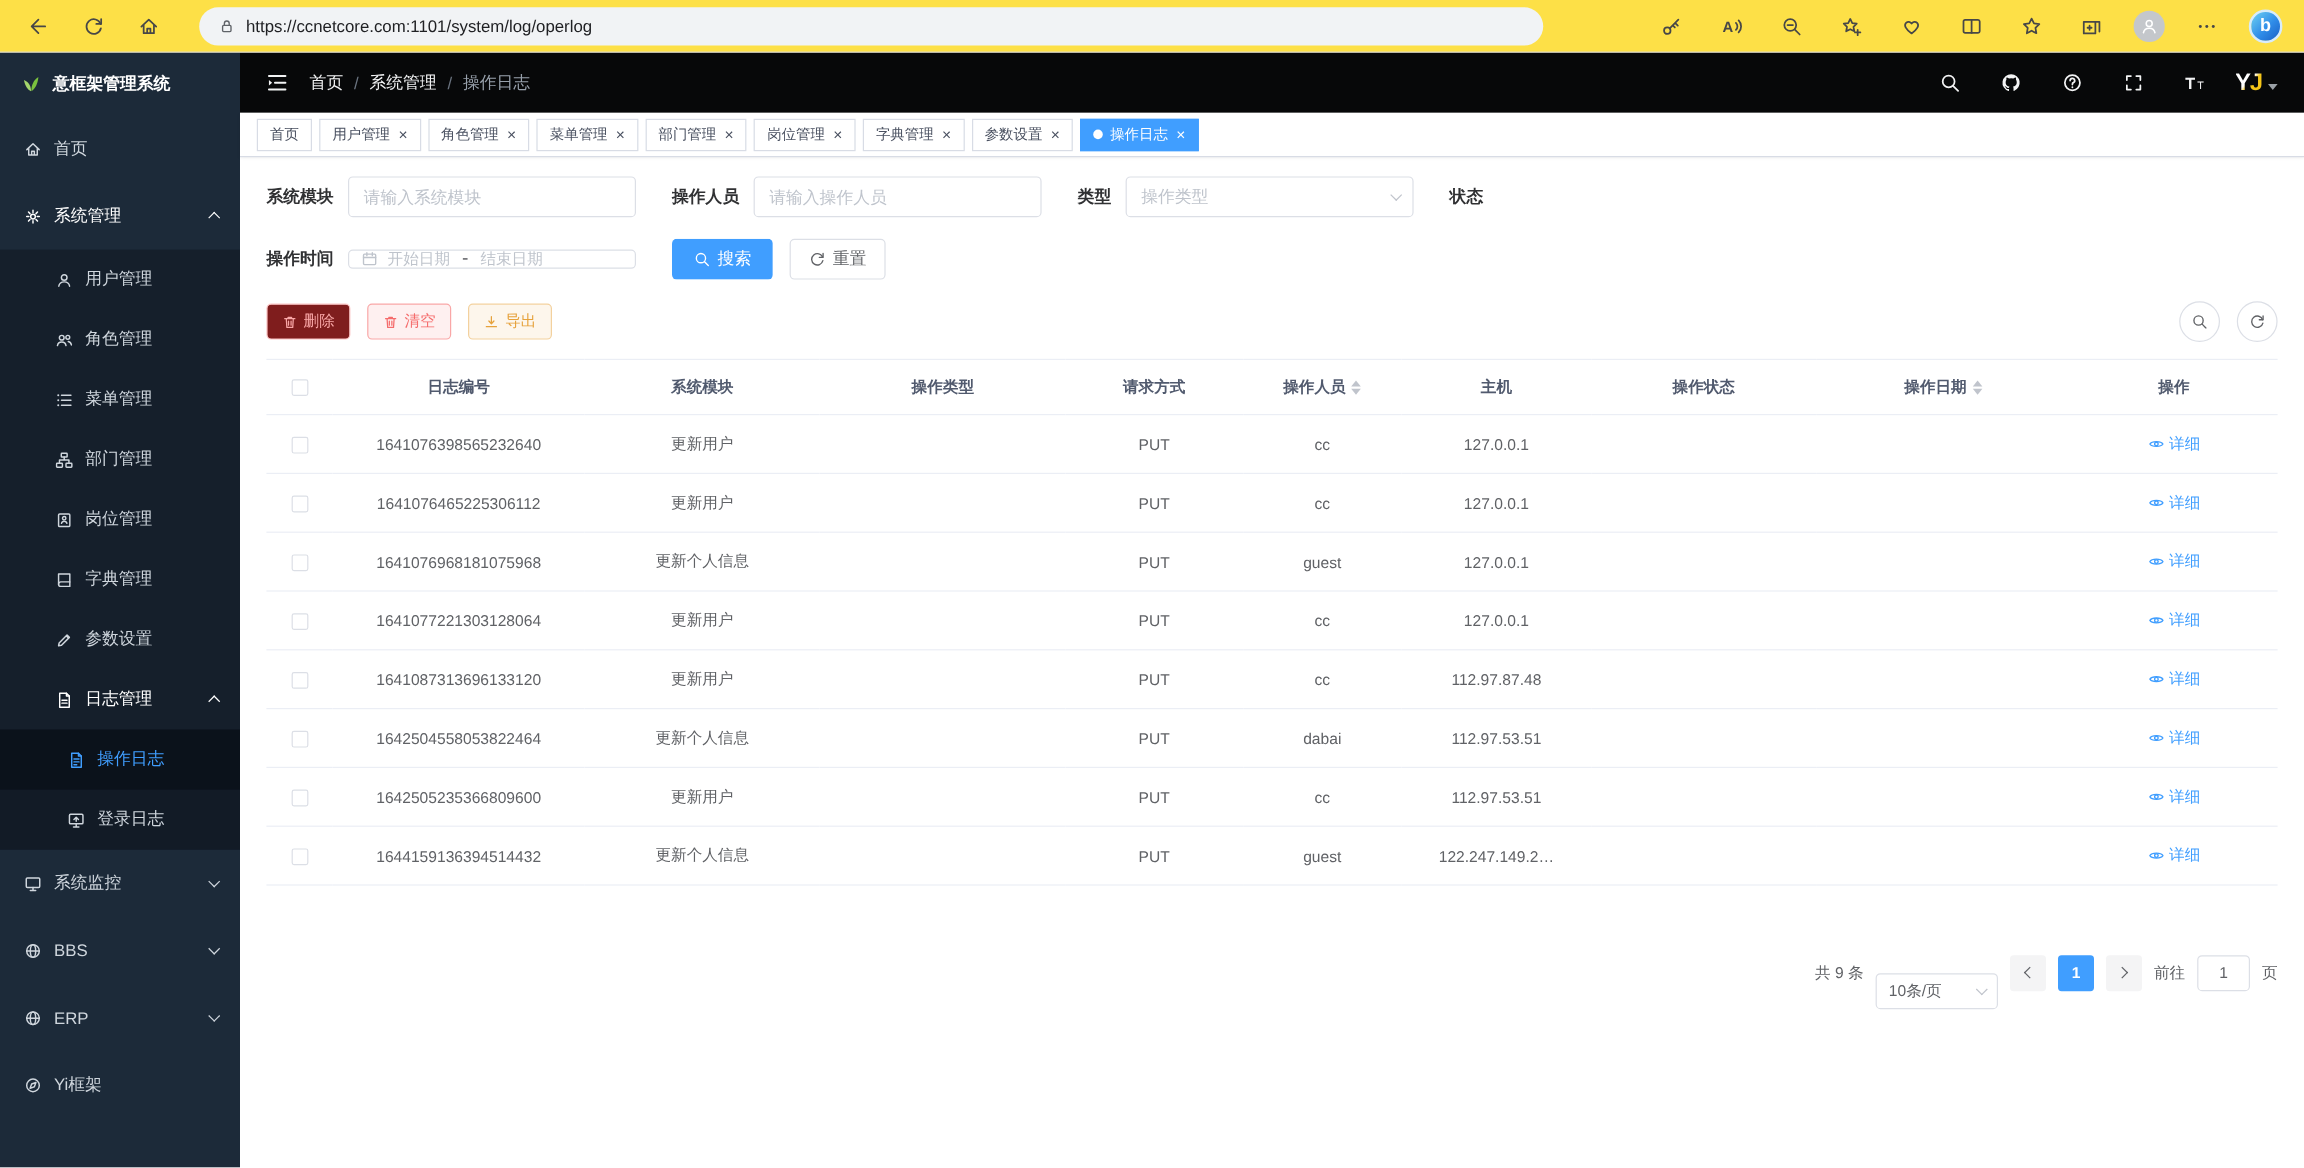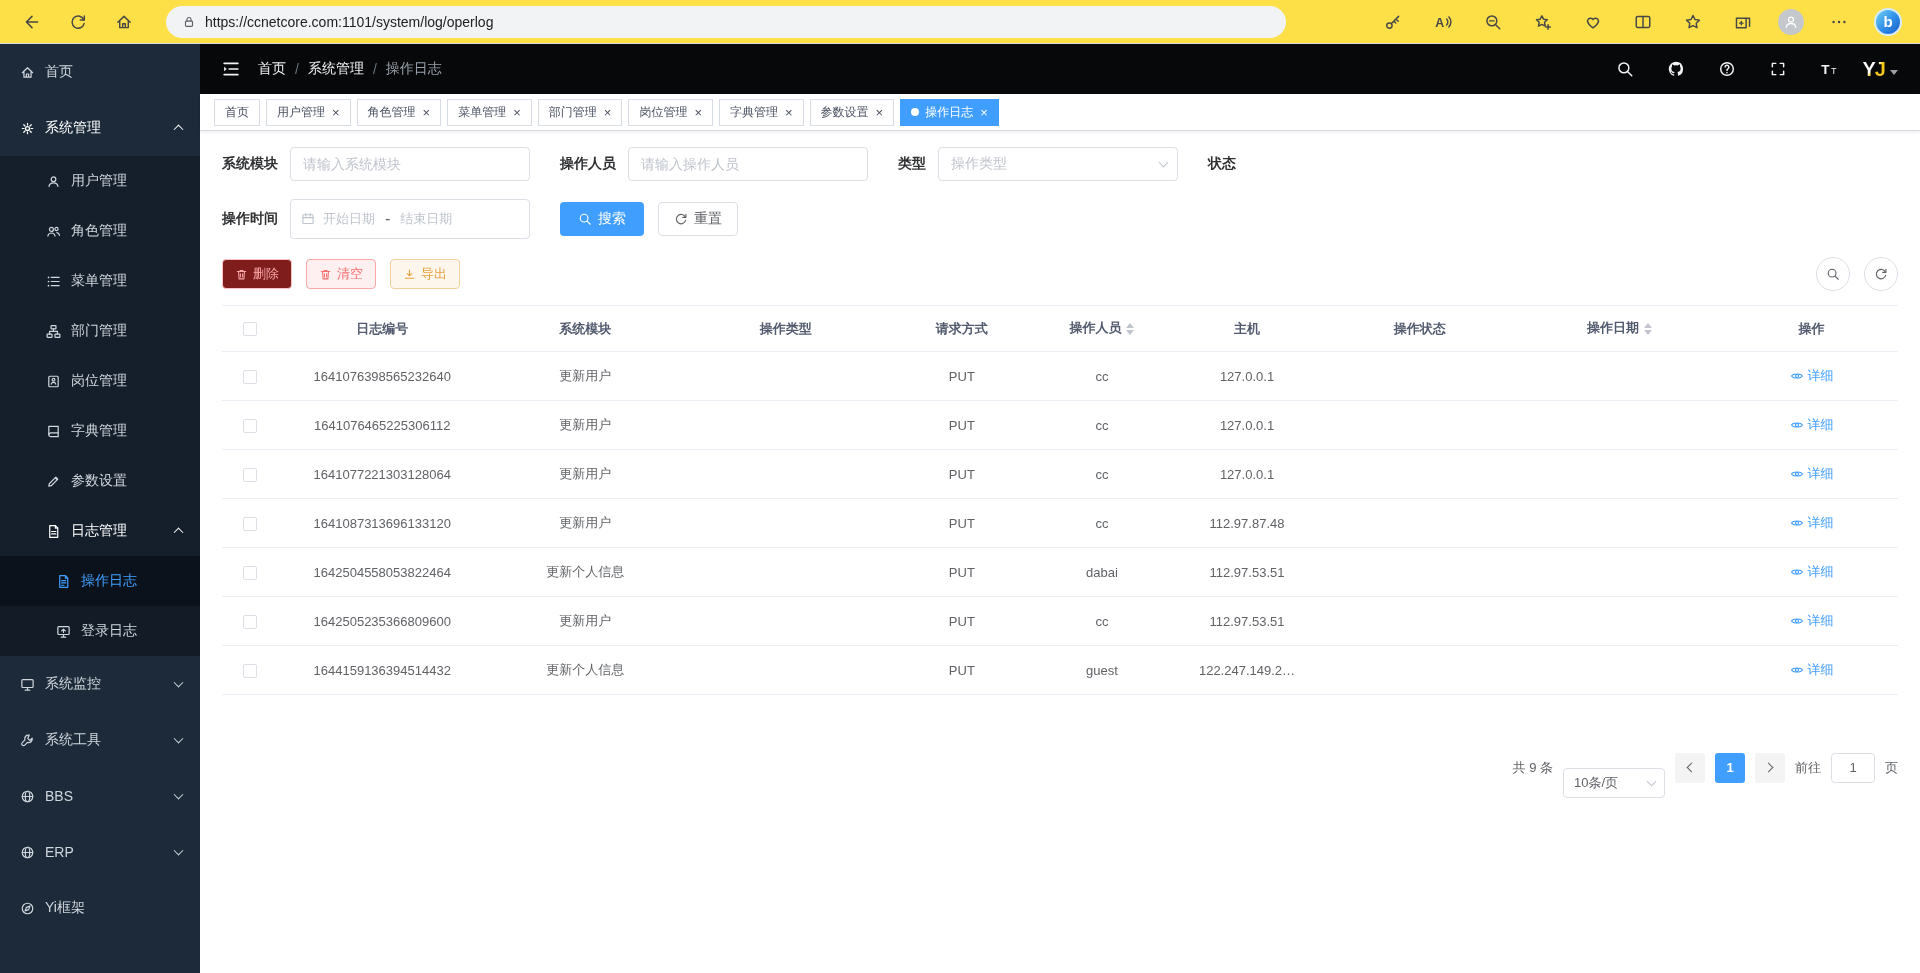--- a/index.html
+++ b/index.html
@@ -350,6 +350,12 @@
 <div class="app">
 
   <aside class="sidebar">
+    <div class="logo-row">
+      <svg class="icon i16" viewBox="0 0 16 16">
+          <use href="#i-leaf"></use>
+        </svg>
+      <span>意框架管理系统</span>
+    </div>
     <nav id="menu">
         <div class="menu-item lv0">
           <svg class="icon mi" viewBox="0 0 16 16">

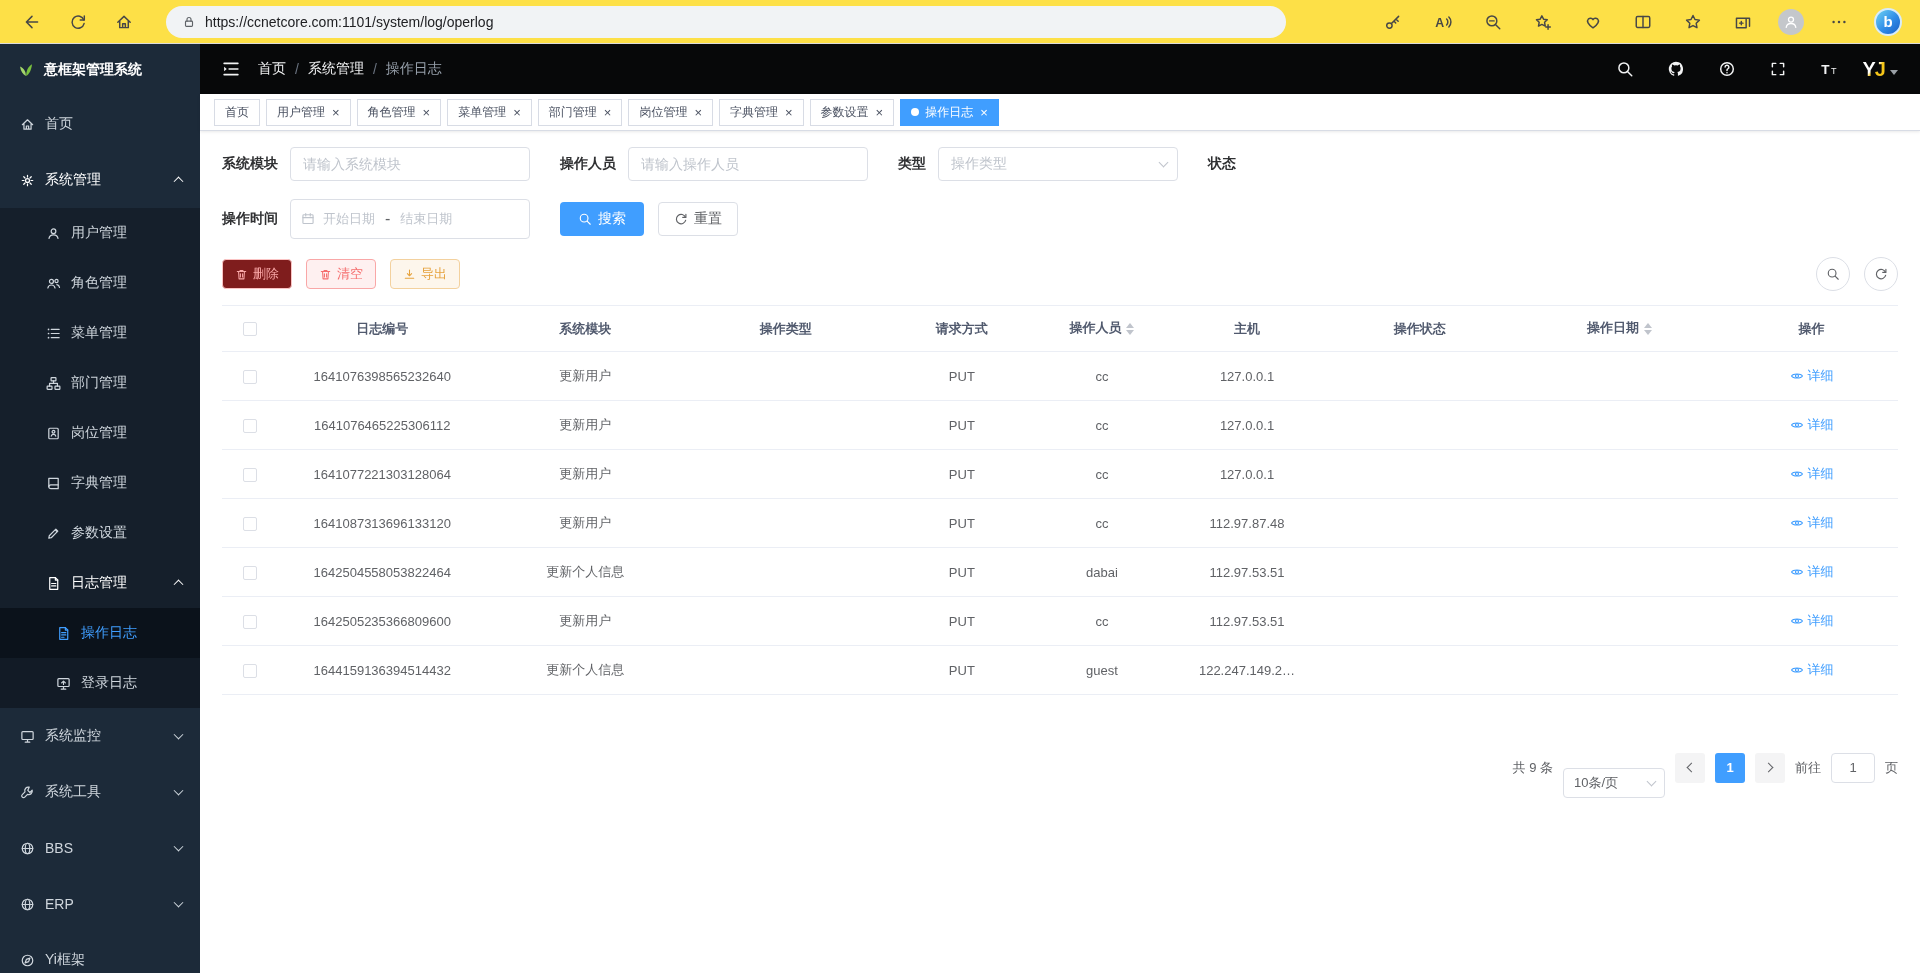--- a/index.html
+++ b/index.html
@@ -67,7 +67,7 @@
   .f-select { width:240px; height:34px; border:1px solid #dcdfe6; border-radius:4px; padding:0 10px 0 12px; display:flex; align-items:center; justify-content:space-between; cursor:pointer; background:#fff; }
   .ph { font-size:14px; color:#bfc4cc; }
   .schev { width:7px; height:7px; border-right:1.4px solid #c0c4cc; border-bottom:1.4px solid #c0c4cc; transform:rotate(45deg); margin-top:-3px; }
-  .f-date { width:240px; height:40px; border:1px solid #dcdfe6; border-radius:4px; padding:0 10px; display:flex; align-items:center; gap:8px; color:#bfc4cc; cursor:pointer; background:#fff; }
+  .f-date { width:240px; height:16px; border:1px solid #dcdfe6; border-radius:4px; padding:0 10px; display:flex; align-items:center; gap:8px; color:#bfc4cc; cursor:pointer; background:#fff; }
   .f-date .ph { font-size:13px; }
   .f-date .dsep { color:#606266; margin:0 2px; }
 

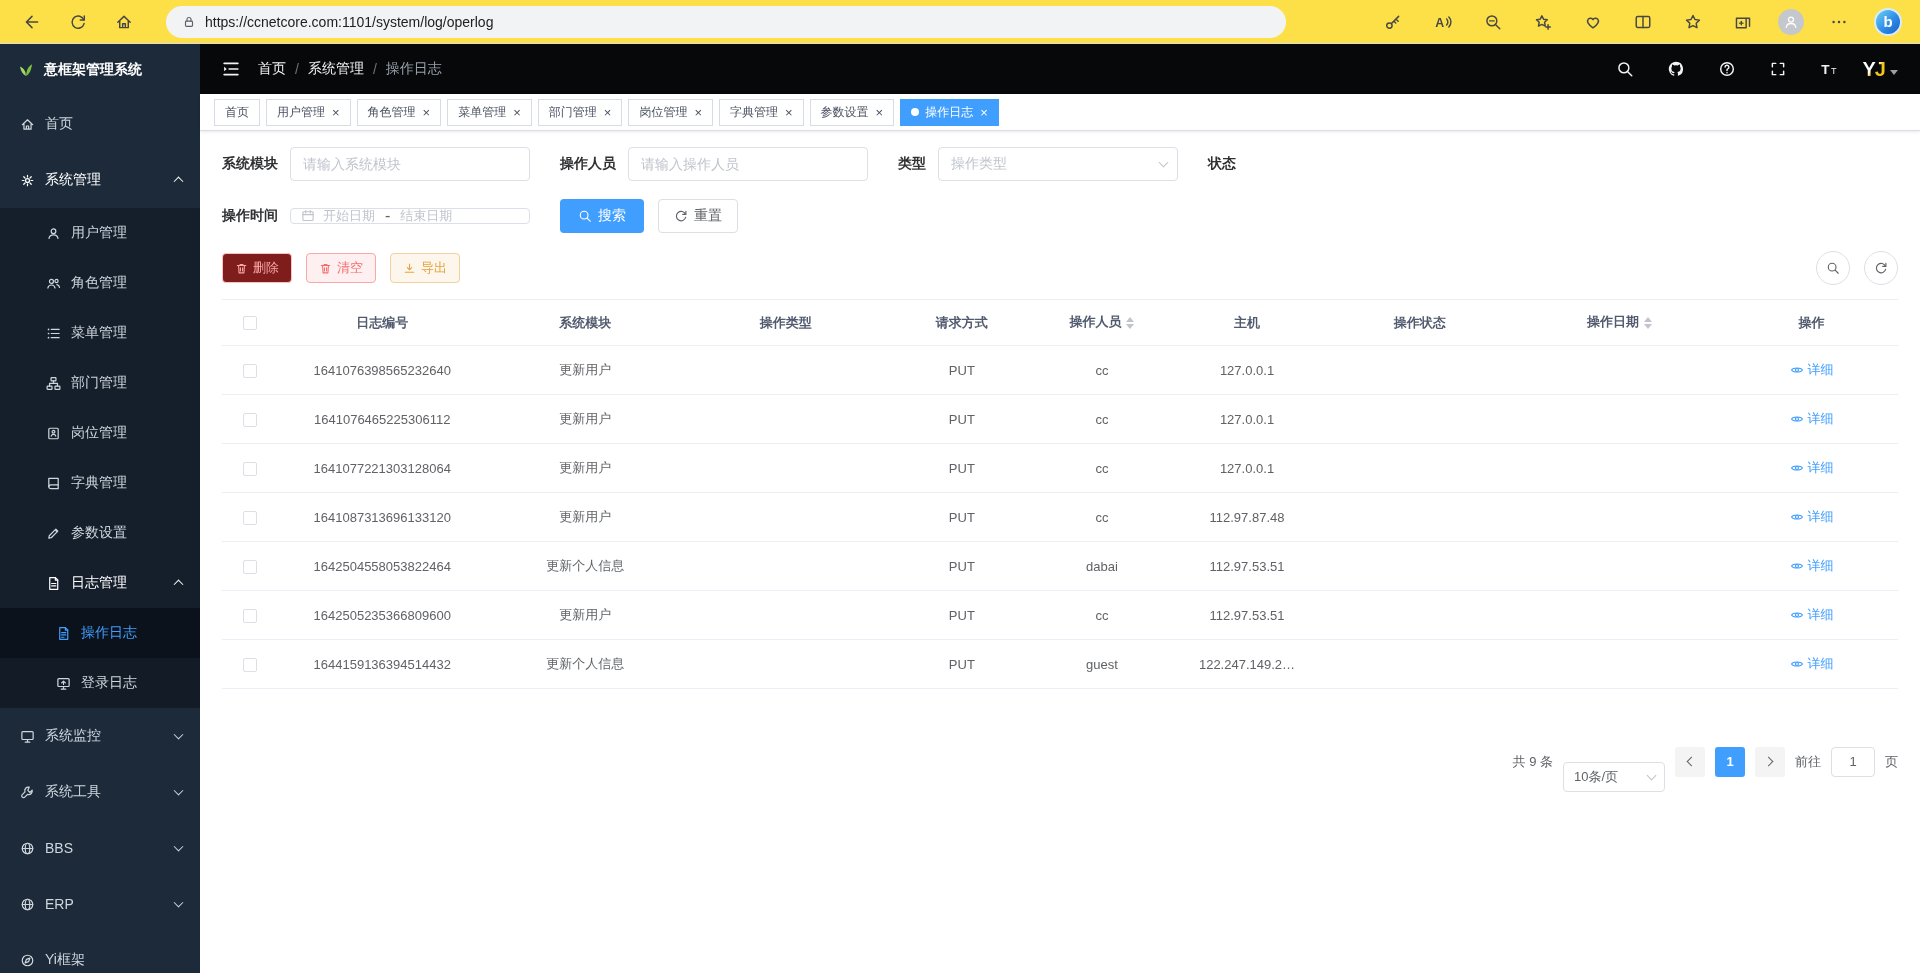--- a/index.html
+++ b/index.html
@@ -701,6 +701,23 @@
             </tr>
             <tr>
               <td><span class="checkbox"></span></td>
+              <td>1641076968181075968</td>
+              <td>更新个人信息</td>
+              <td></td>
+              <td>PUT</td>
+              <td>guest</td>
+              <td>127.0.0.1</td>
+              <td></td>
+              <td></td>
+              <td><a class="detail-link">
+                  <svg class="icon ic14" viewBox="0 0 16 16">
+                    <use href="#i-eye"></use>
+                  </svg>
+                  <span>详细</span>
+                </a></td>
+            </tr>
+            <tr>
+              <td><span class="checkbox"></span></td>
               <td>1641077221303128064</td>
               <td>更新用户</td>
               <td></td>

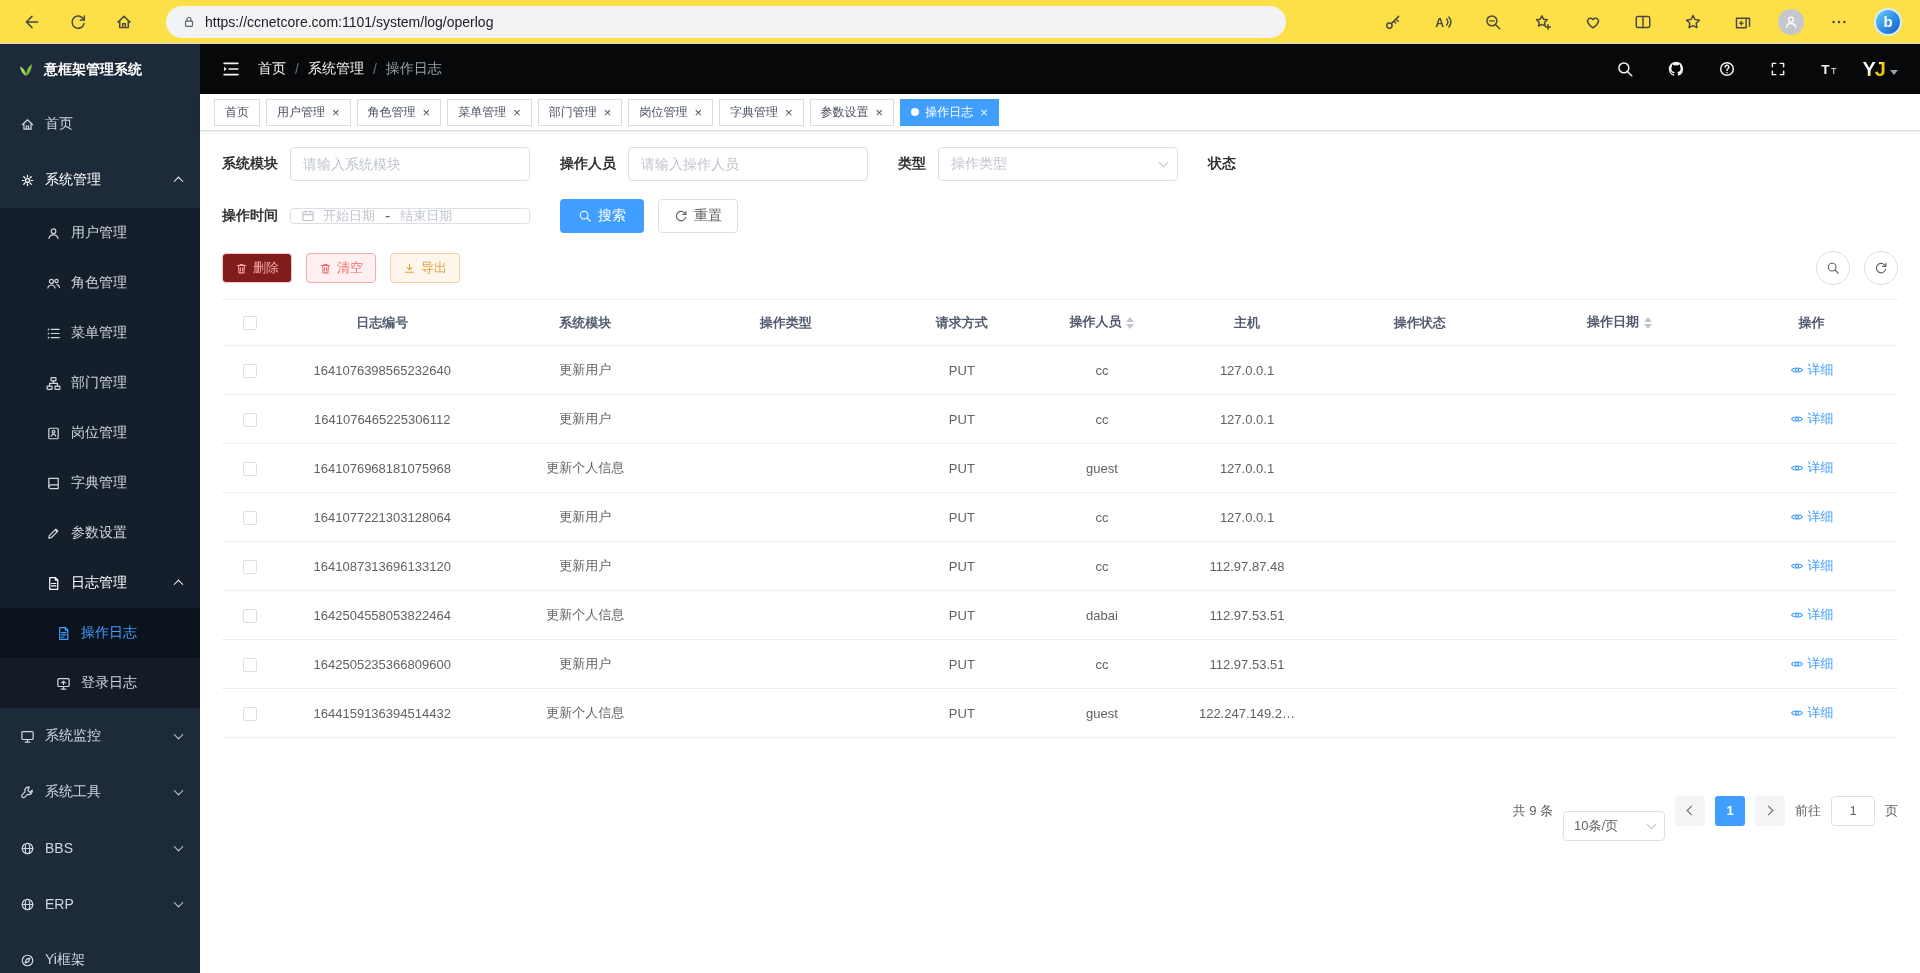--- a/index.html
+++ b/index.html
@@ -440,13 +440,6 @@
             <use href="#i-monitor"></use>
           </svg>
           <span class="mlabel">系统监控</span>
-          <span class="chev down"></span>
-        </div>
-        <div class="menu-item lv0">
-          <svg class="icon mi" viewBox="0 0 16 16">
-            <use href="#i-tool"></use>
-          </svg>
-          <span class="mlabel">系统工具</span>
           <span class="chev down"></span>
         </div>
         <div class="menu-item lv0">

